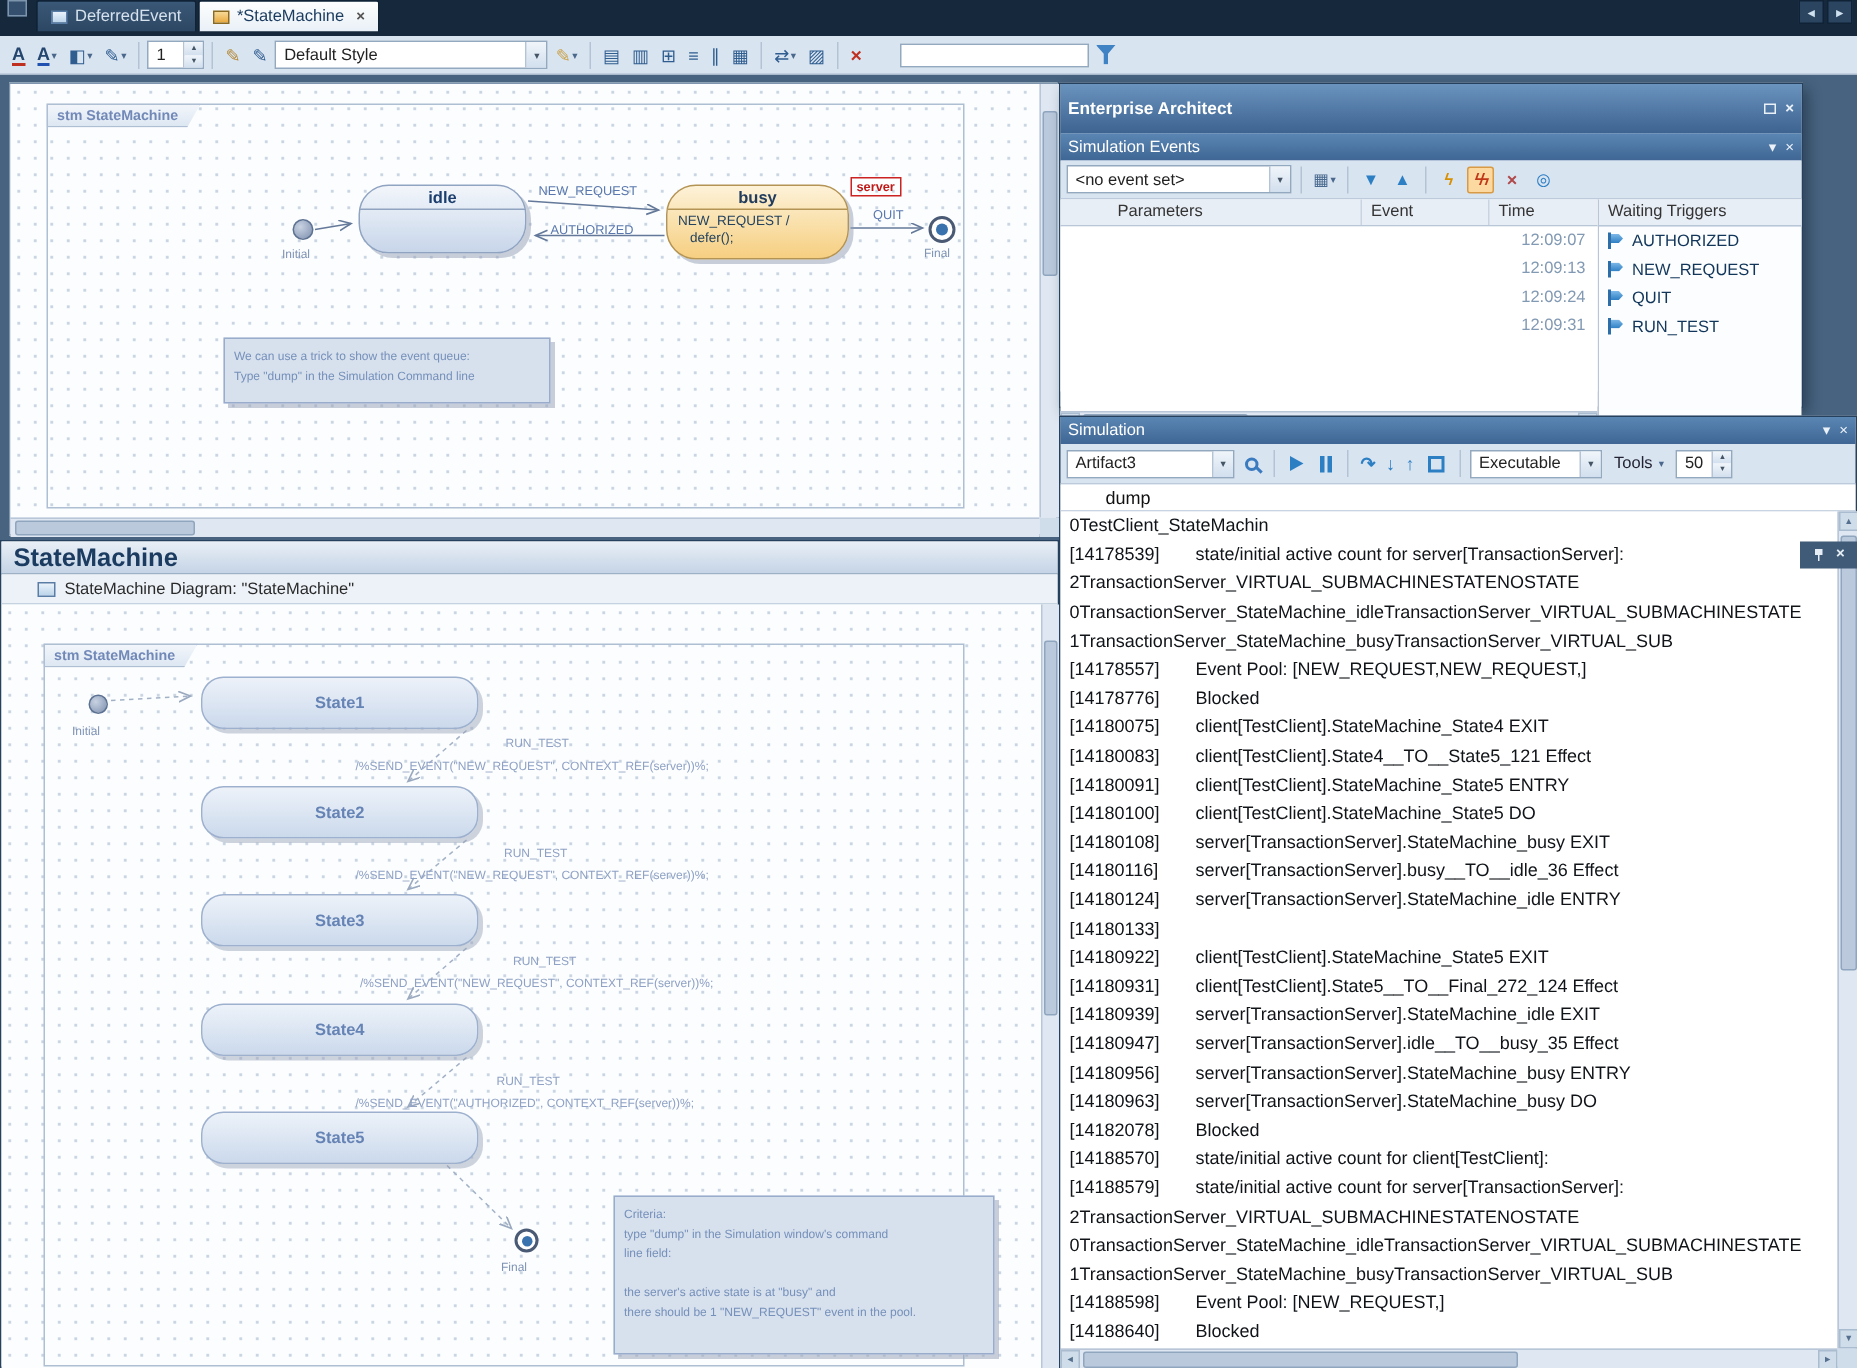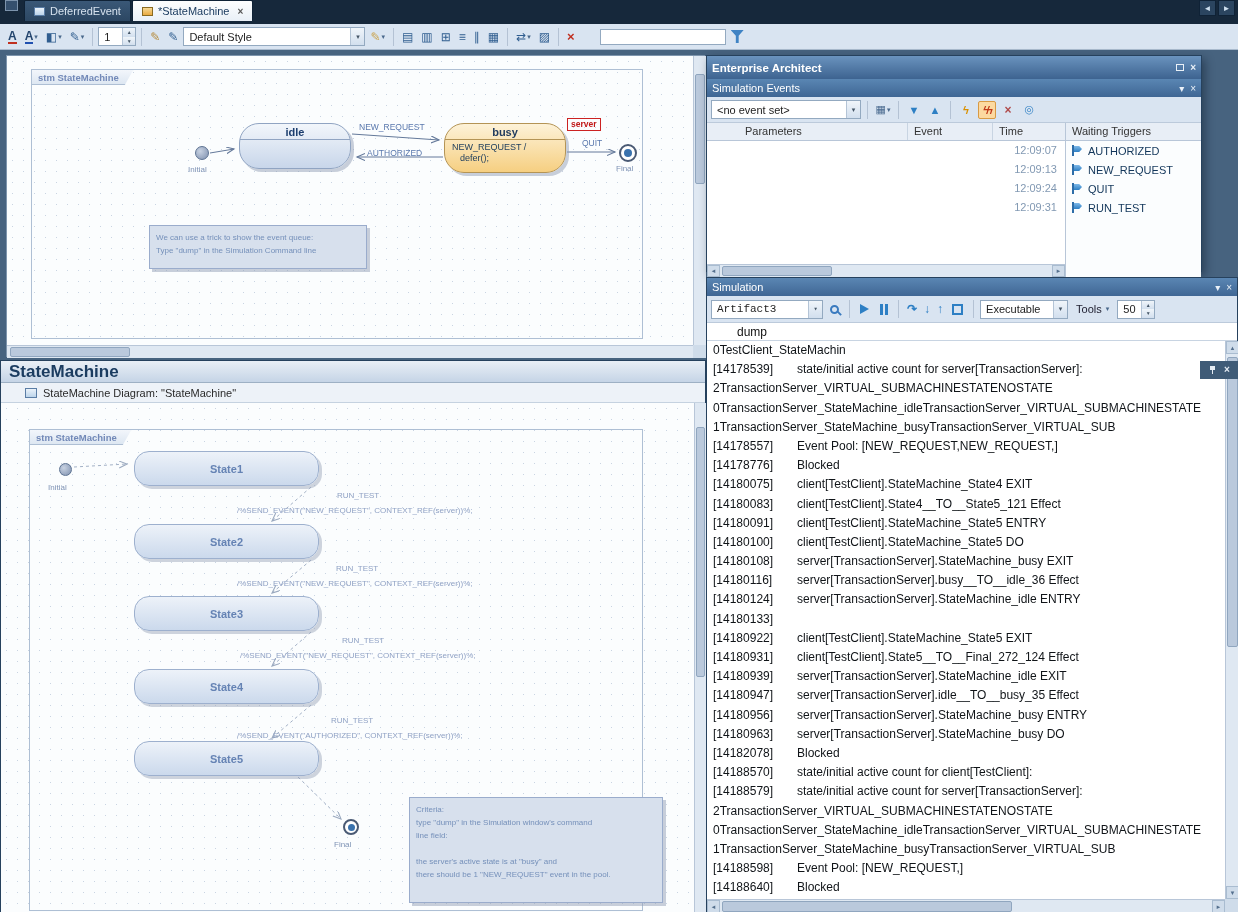--- a/index.html
+++ b/index.html
@@ -93,7 +93,7 @@
   
   .ea-win { position:absolute; left:706px; top:55px; width:496px; height:217px; background:#d9e4f1;
             border:1px solid #26415d; box-shadow:3px 4px 9px rgba(8,22,38,.45); }
-  .ea-title { height:23px; background:linear-gradient(#6a93be,#3d6390); color:#fff; display:flex;
+  .ea-title { height:33px; background:linear-gradient(#6a93be,#3d6390); color:#fff; display:flex;
               align-items:center; padding:0 5px; font-size:11.5px; font-weight:bold; }
   .ea-sub { height:18px; background:linear-gradient(#5a86b3,#3f6694); color:#fff; display:flex;
             align-items:center; padding:0 5px; font-size:11px; }

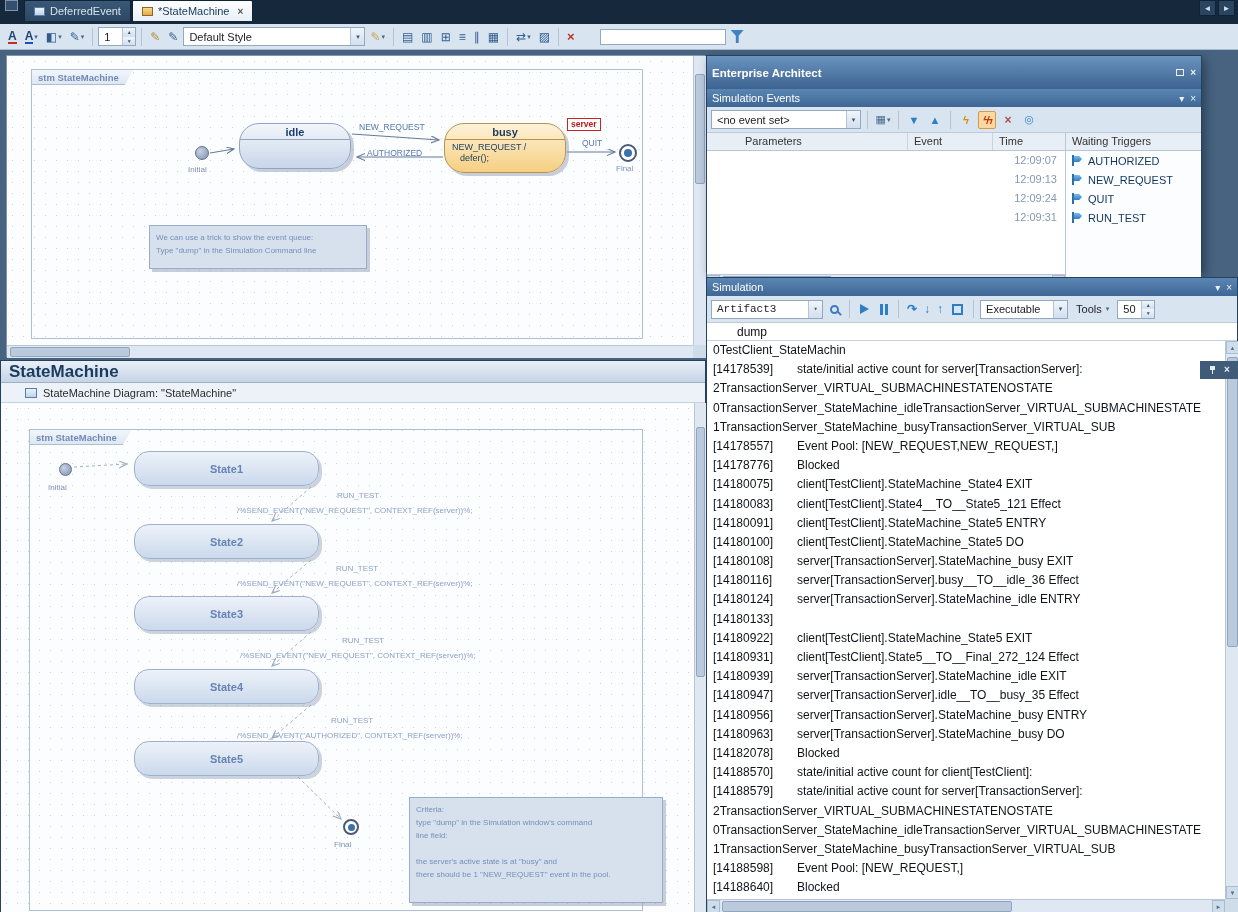--- a/index.html
+++ b/index.html
@@ -395,7 +395,7 @@
       </span>
     </div>
     <div class="sim-toolbar">
-      <div class="combo" style="width:112px;font-family:Liberation Mono, monospace;">
+      <div class="combo" style="width:112px;">
         <span class="cv">Artifact3</span>
         <span class="combo-arrow">▾</span>
       </div>

